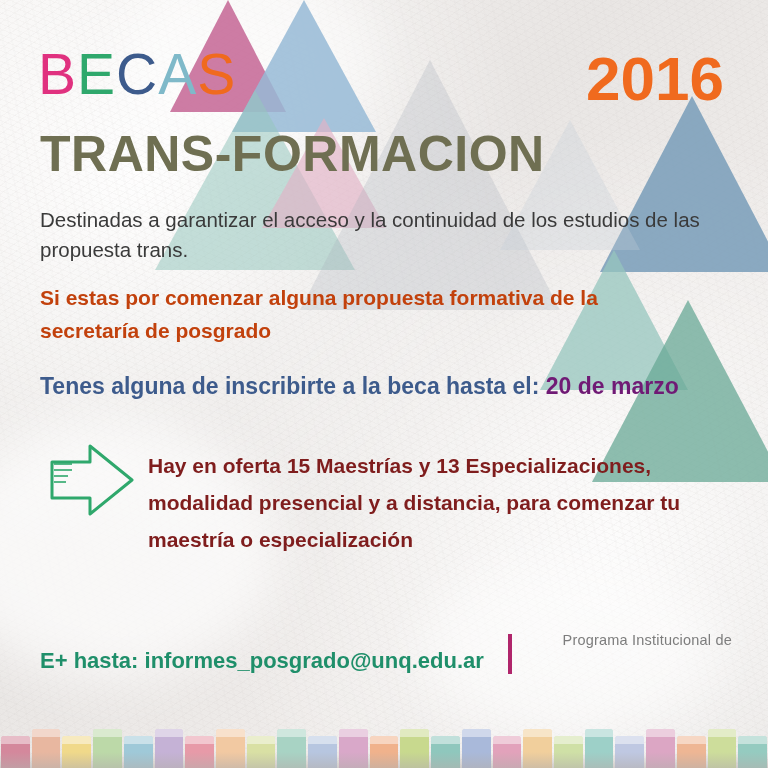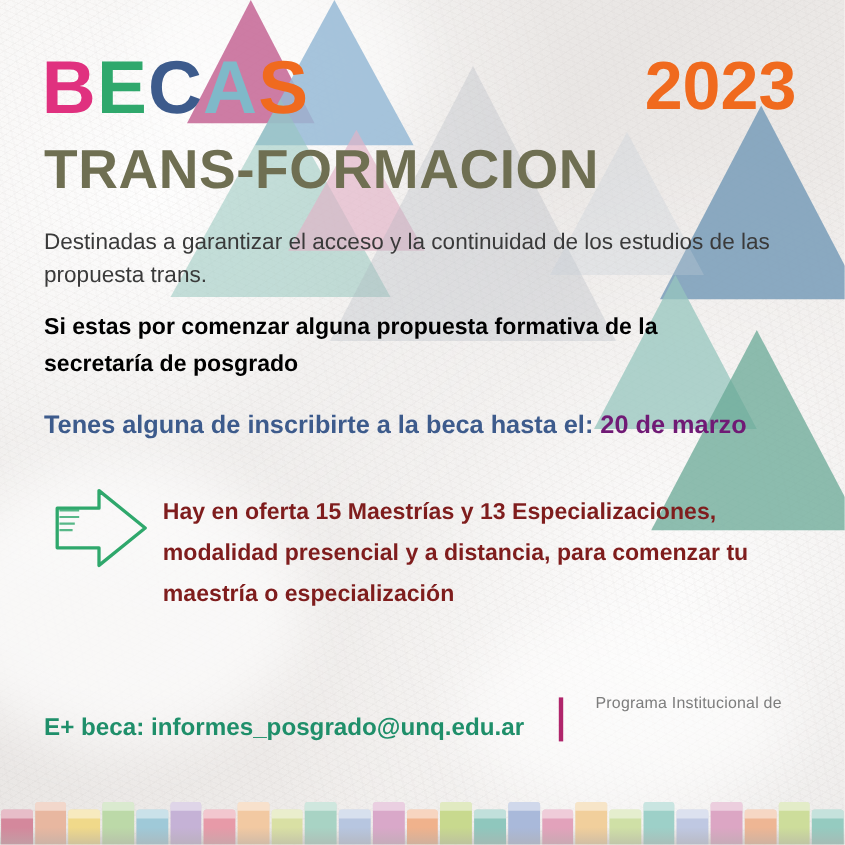--- a/index.html
+++ b/index.html
@@ -59,8 +59,8 @@
     position: absolute;
     left: 38px;
     top: 46px;
-    font-size: 68px;
-    font-weight: bold;
+    font-size: 57px;
+    font-weight: normal;
     letter-spacing: 1px;
     line-height: 1;
     white-space: nowrap;

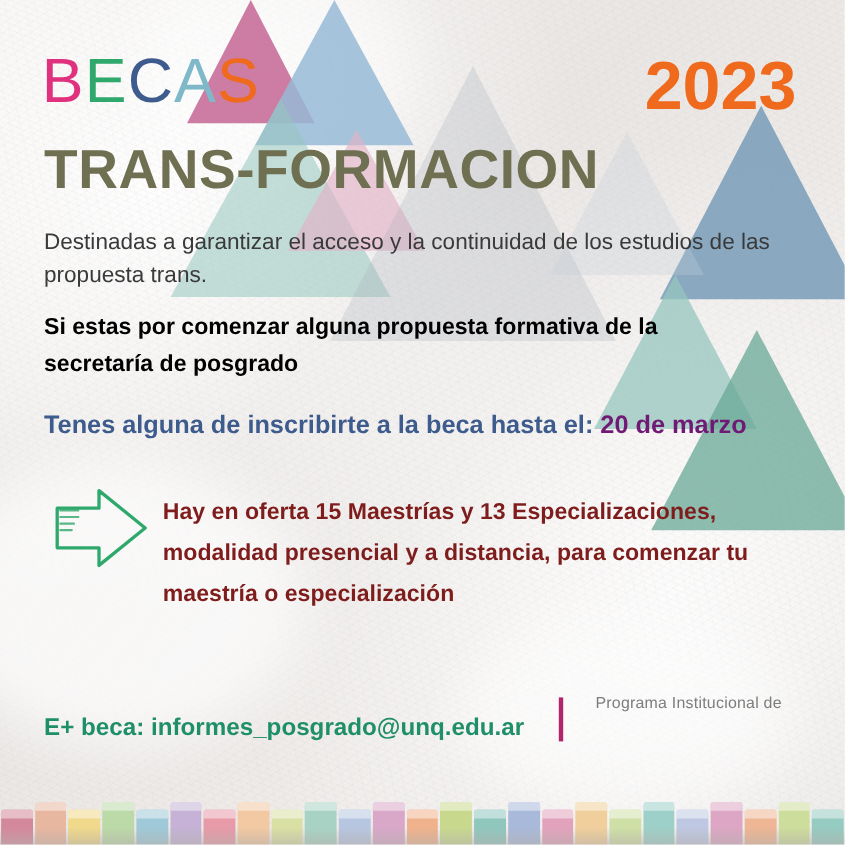--- a/index.html
+++ b/index.html
@@ -258,7 +258,7 @@
       <span style="color:#e0317f">B</span><span style="color:#2fa86c">E</span><span style="color:#3d5b8c">C</span><span style="color:#7fb9c9">A</span><span style="color:#f06a1e">S</span>
     </div>
 
-    <div class="year">2023</div>
+    <div class="year">2016</div>
 
     <div class="transformacion">TRANS-FORMACION</div>
 

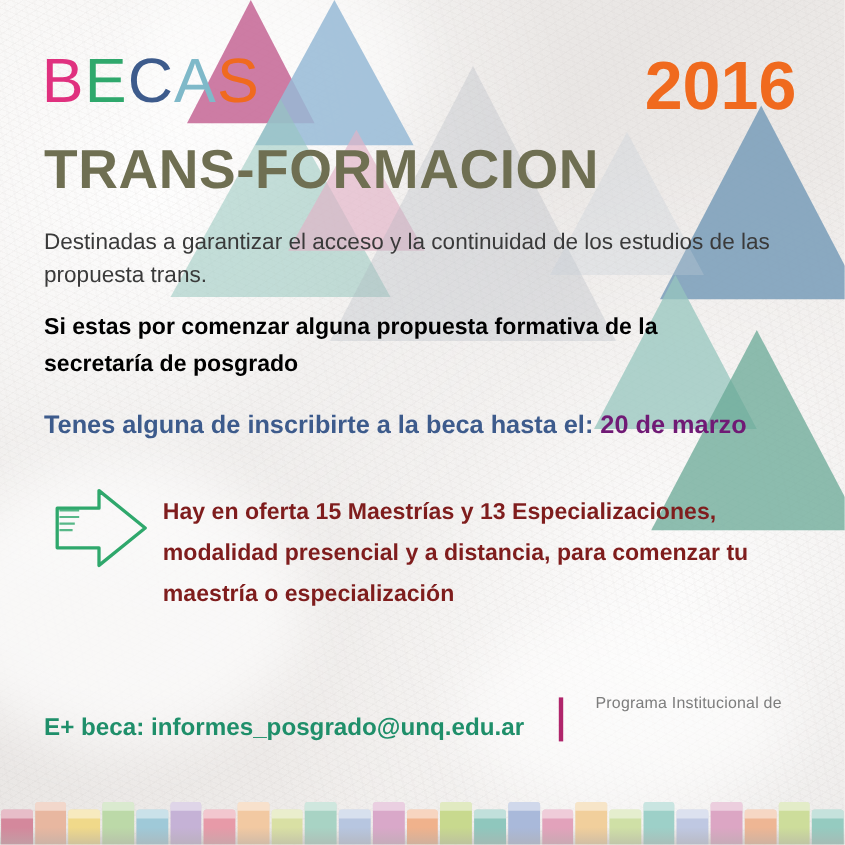--- a/index.html
+++ b/index.html
@@ -107,7 +107,7 @@
     width: 660px;
     font-size: 21px;
     font-weight: bold;
-    color: #000000;
+    color: #c2410c;
     line-height: 1.55;
   }
 

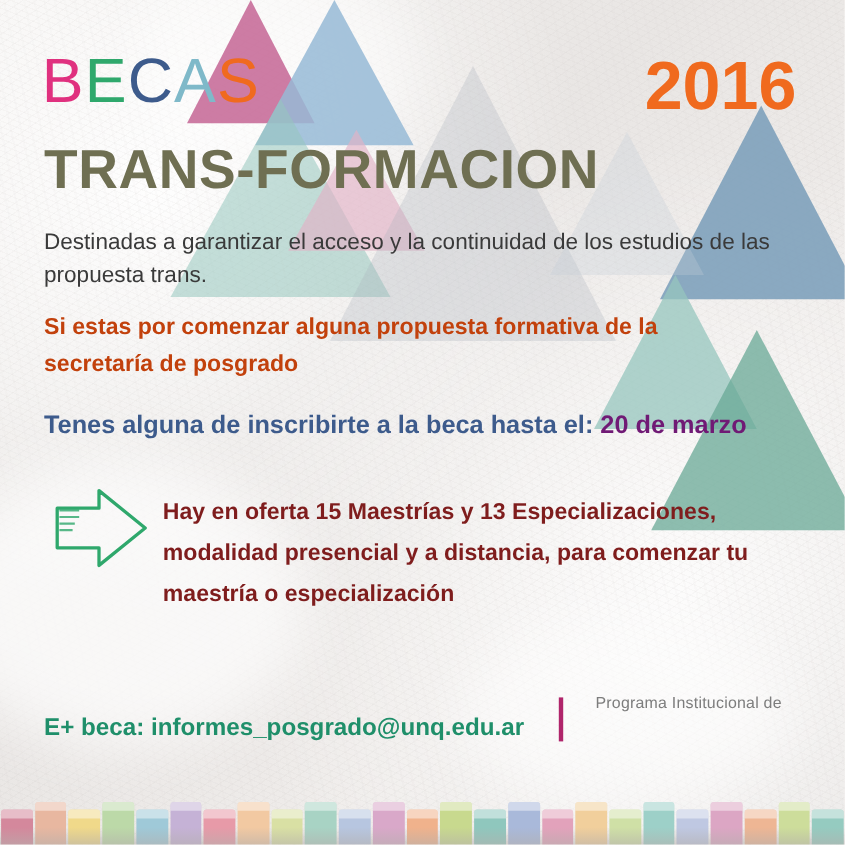--- a/index.html
+++ b/index.html
@@ -171,7 +171,7 @@
     right: 36px;
     top: 632px;
     width: 230px;
-    text-align: center;
+    text-align: right;
   }
   .logo-line1 {
     font-size: 14.5px;

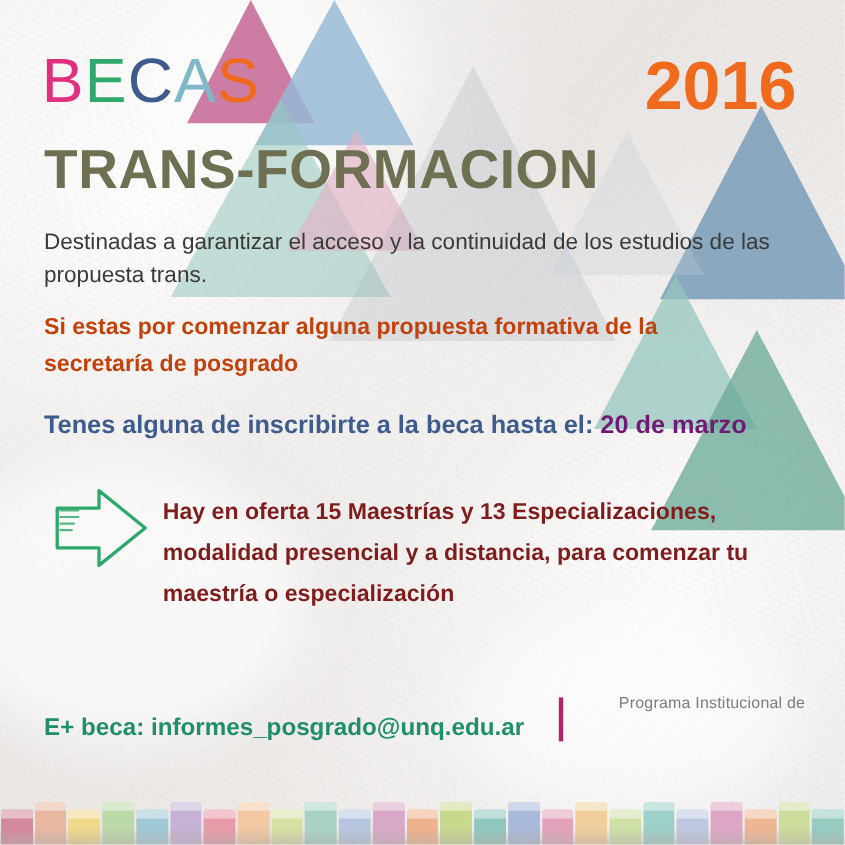--- a/index.html
+++ b/index.html
@@ -281,7 +281,7 @@
     <div class="offer">Hay en oferta 15 Maestrías y 13 Especializaciones, modalidad presencial y a distancia, para comenzar tu maestría o especialización</div>
 
 
-    <div class="mail">E+ beca: informes_posgrado@unq.edu.ar</div>
+    <div class="mail">E+ hasta: informes_posgrado@unq.edu.ar</div>
 
     <div class="logo">
       <div class="logo-bar"></div>

